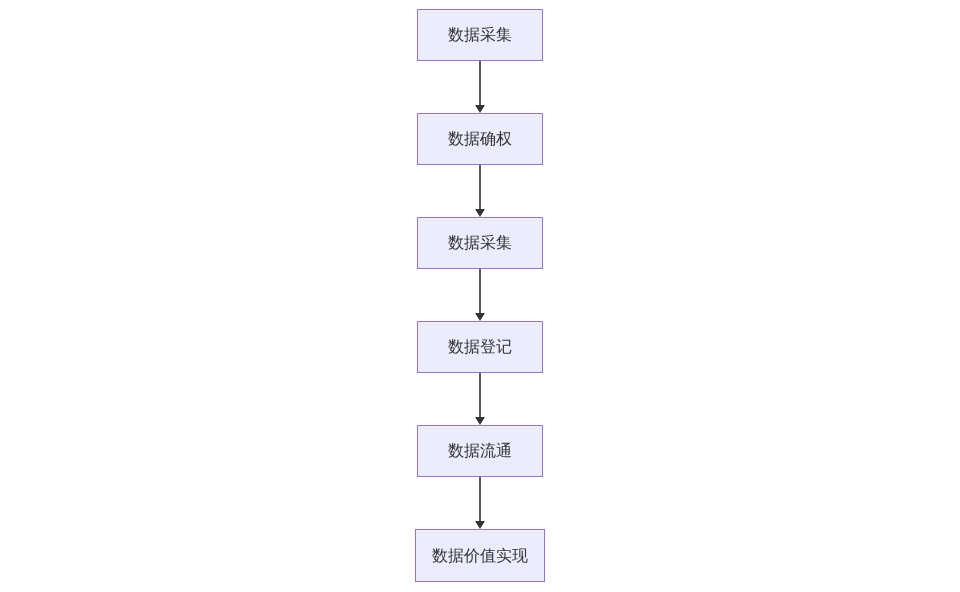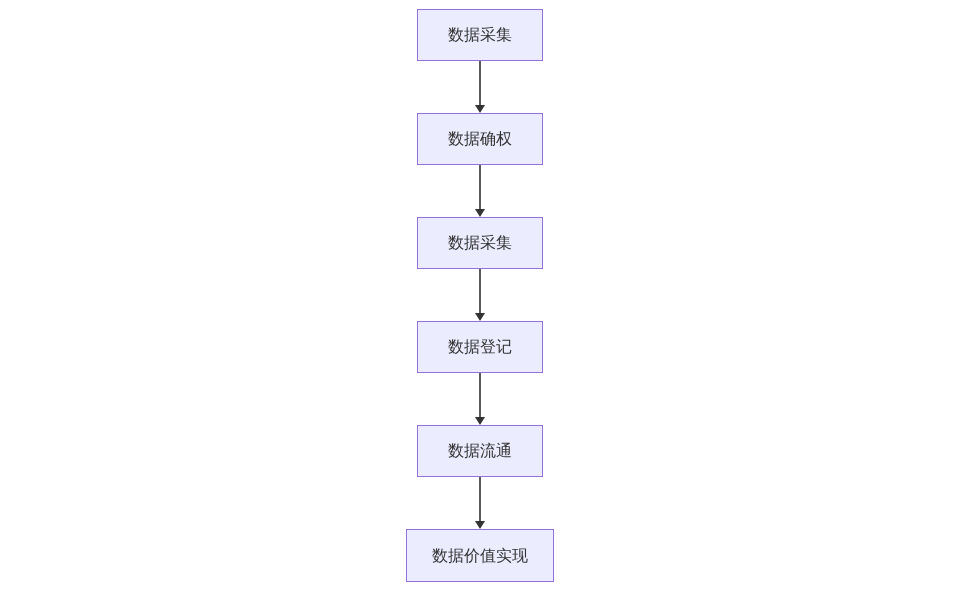--- a/index.html
+++ b/index.html
@@ -39,7 +39,7 @@
     flex-shrink:0;
   }
   .flow-node.wide{
-    width:148px;
+    width:130px;
     height:53px;
   }
   .flow-arrow{

